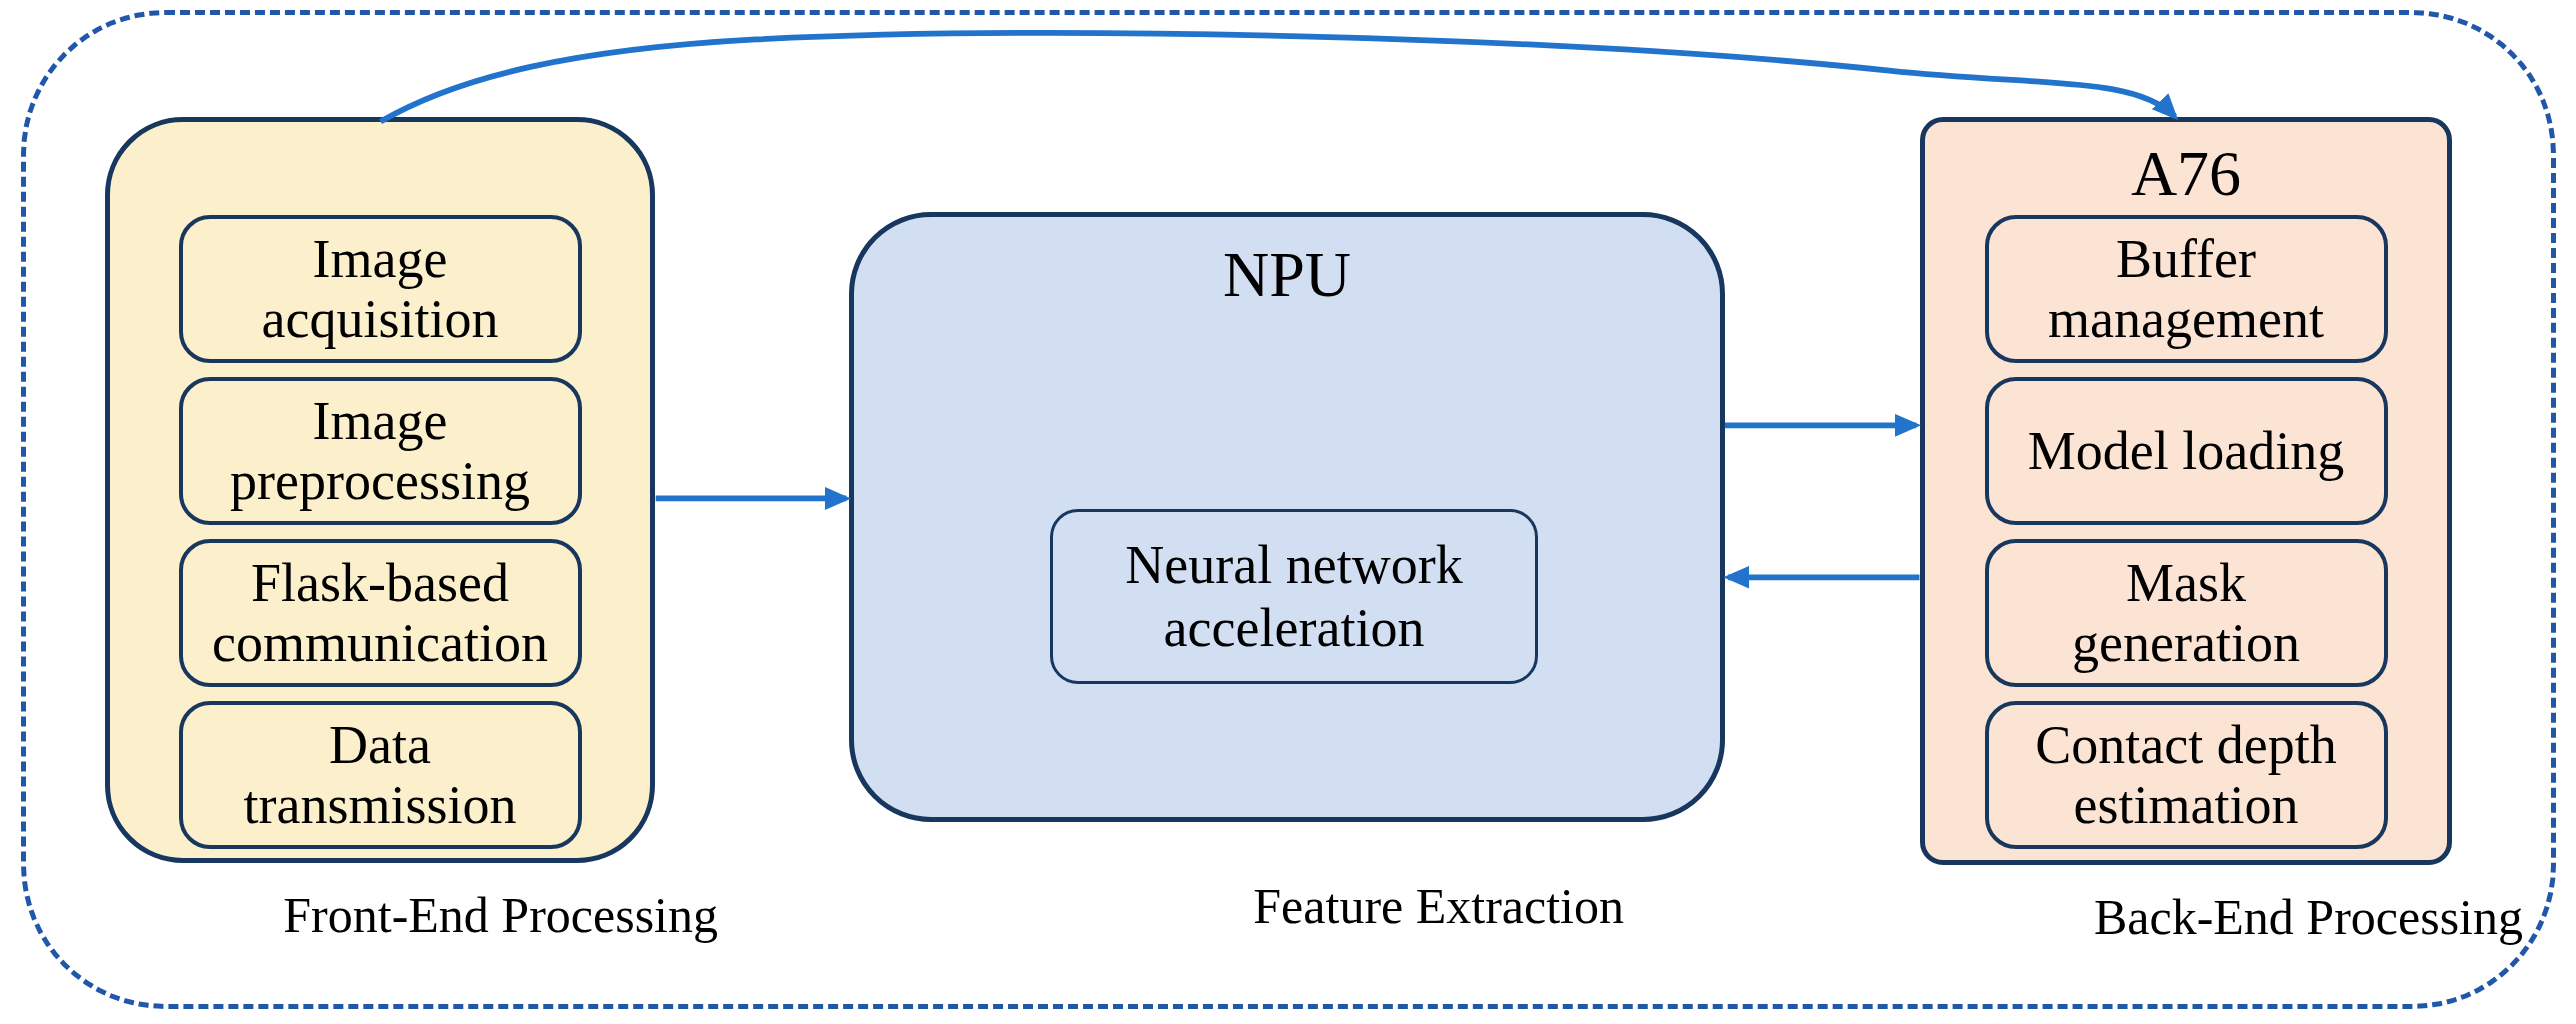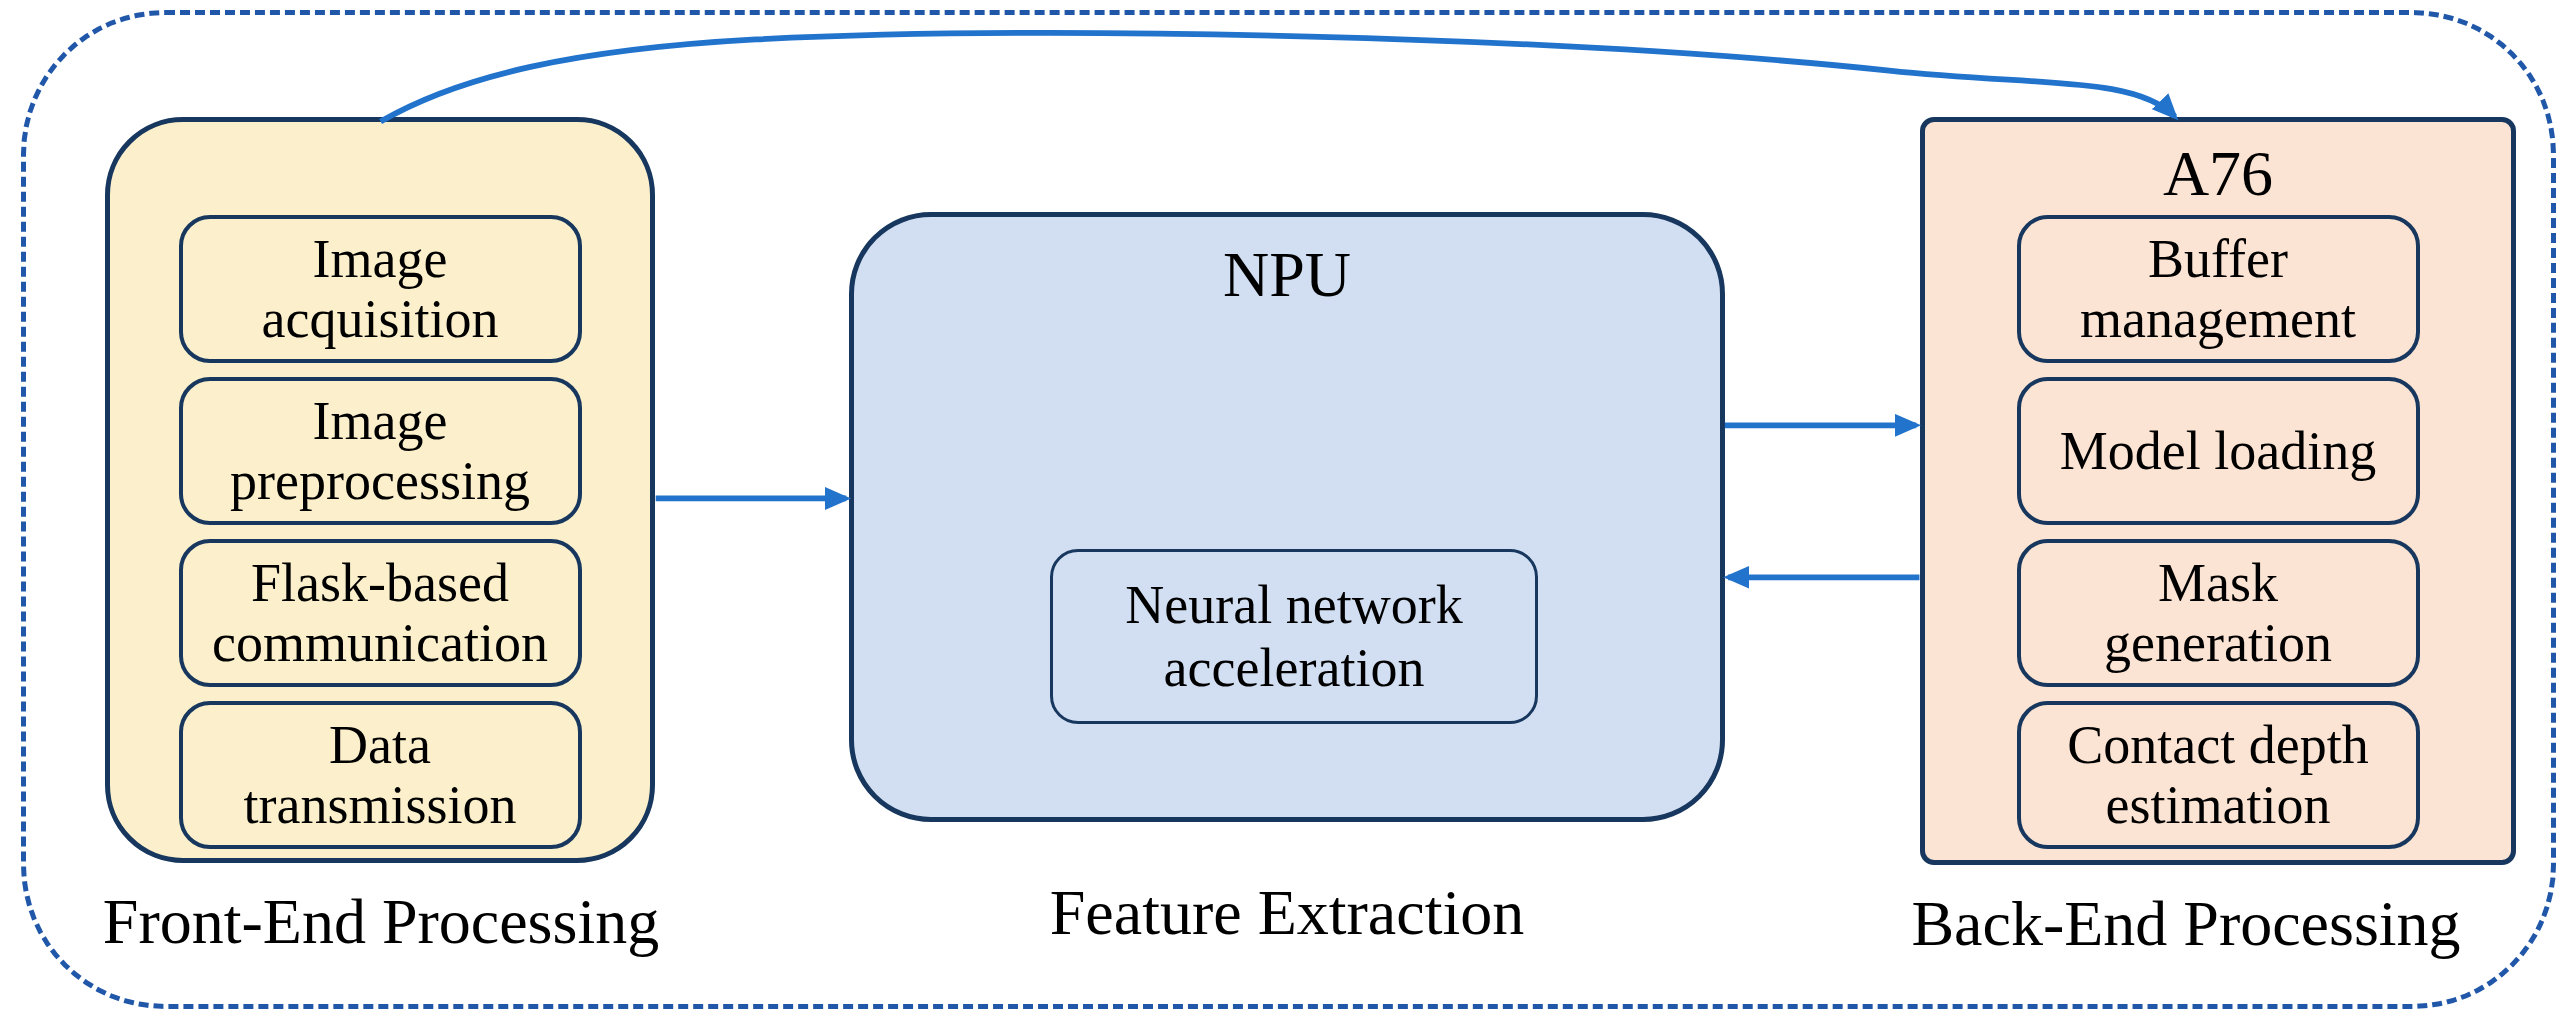--- a/index.html
+++ b/index.html
@@ -19,7 +19,7 @@
   .block{position:absolute;border:5px solid var(--navy);}
   .block-a55{left:105px;top:117px;width:550px;height:746px;background:var(--yellow);border-radius:78px;}
   .block-npu{left:849px;top:212px;width:876px;height:610px;background:var(--blue);border-radius:82px;}
-  .block-a76{left:1920px;top:117px;width:596px;height:748px;background:var(--peach);border-radius:14px;}
+  .block-a76{left:1920px;top:117px;width:532px;height:748px;background:var(--peach);border-radius:23px;}
   .block-title{
     text-align:center;font-size:64px;line-height:1;padding-top:20px;
   }

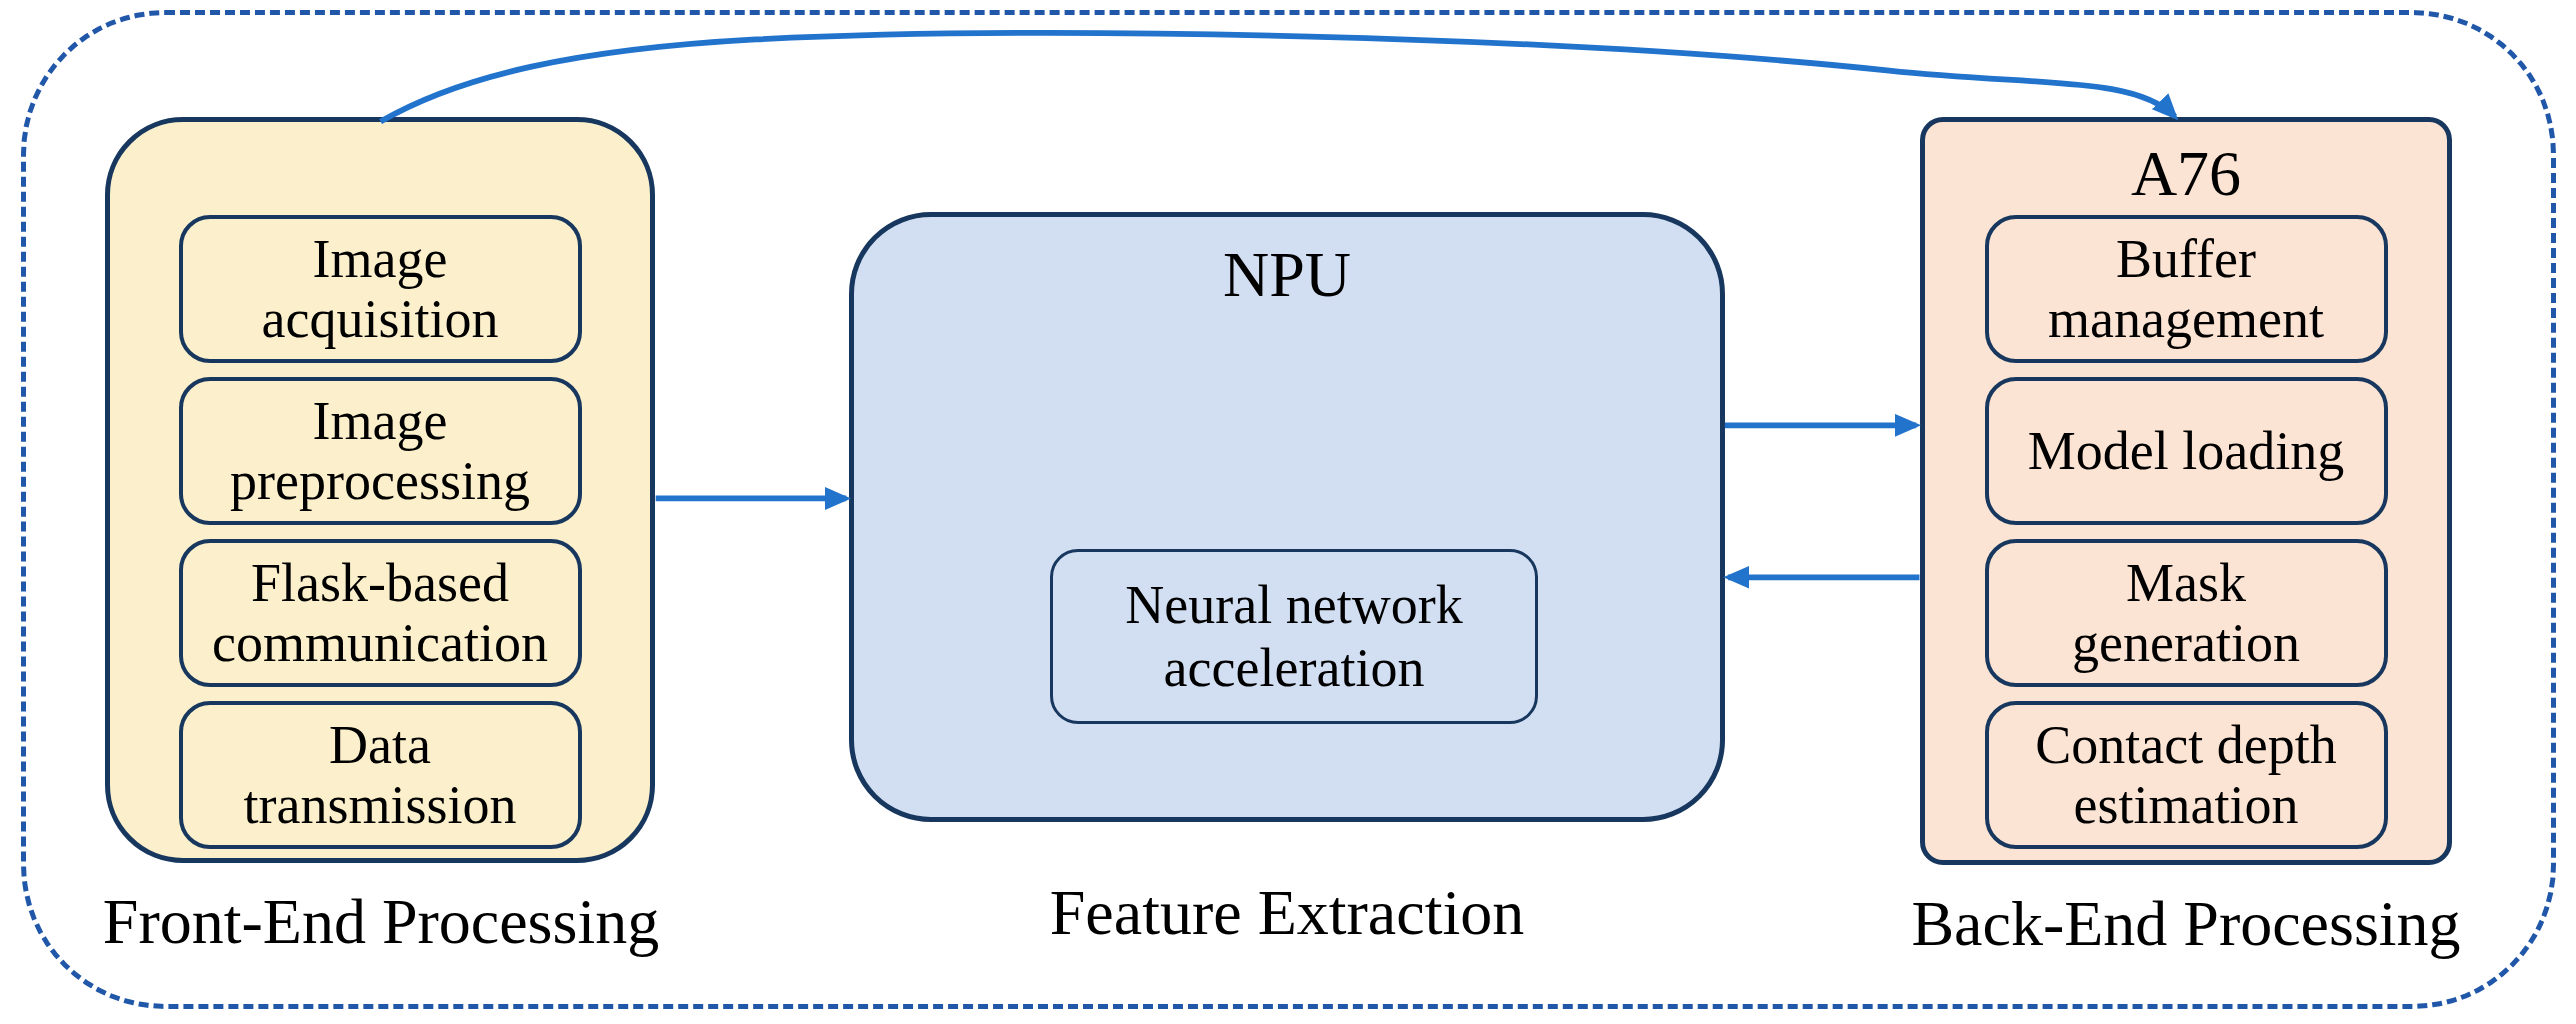--- a/index.html
+++ b/index.html
@@ -39,7 +39,7 @@
     position:absolute;left:196px;top:292px;width:488px;height:175px;
     border:3.3px solid var(--navy);border-radius:28px;background:var(--blue);
     display:flex;align-items:center;justify-content:center;text-align:center;
-    font-size:54px;line-height:1.15;padding:0 25px;margin-top:40px;
+    font-size:54px;line-height:1.15;padding:0 25px;
   }
   .col-label{
     position:absolute;width:674px;text-align:center;font-size:64px;line-height:1;

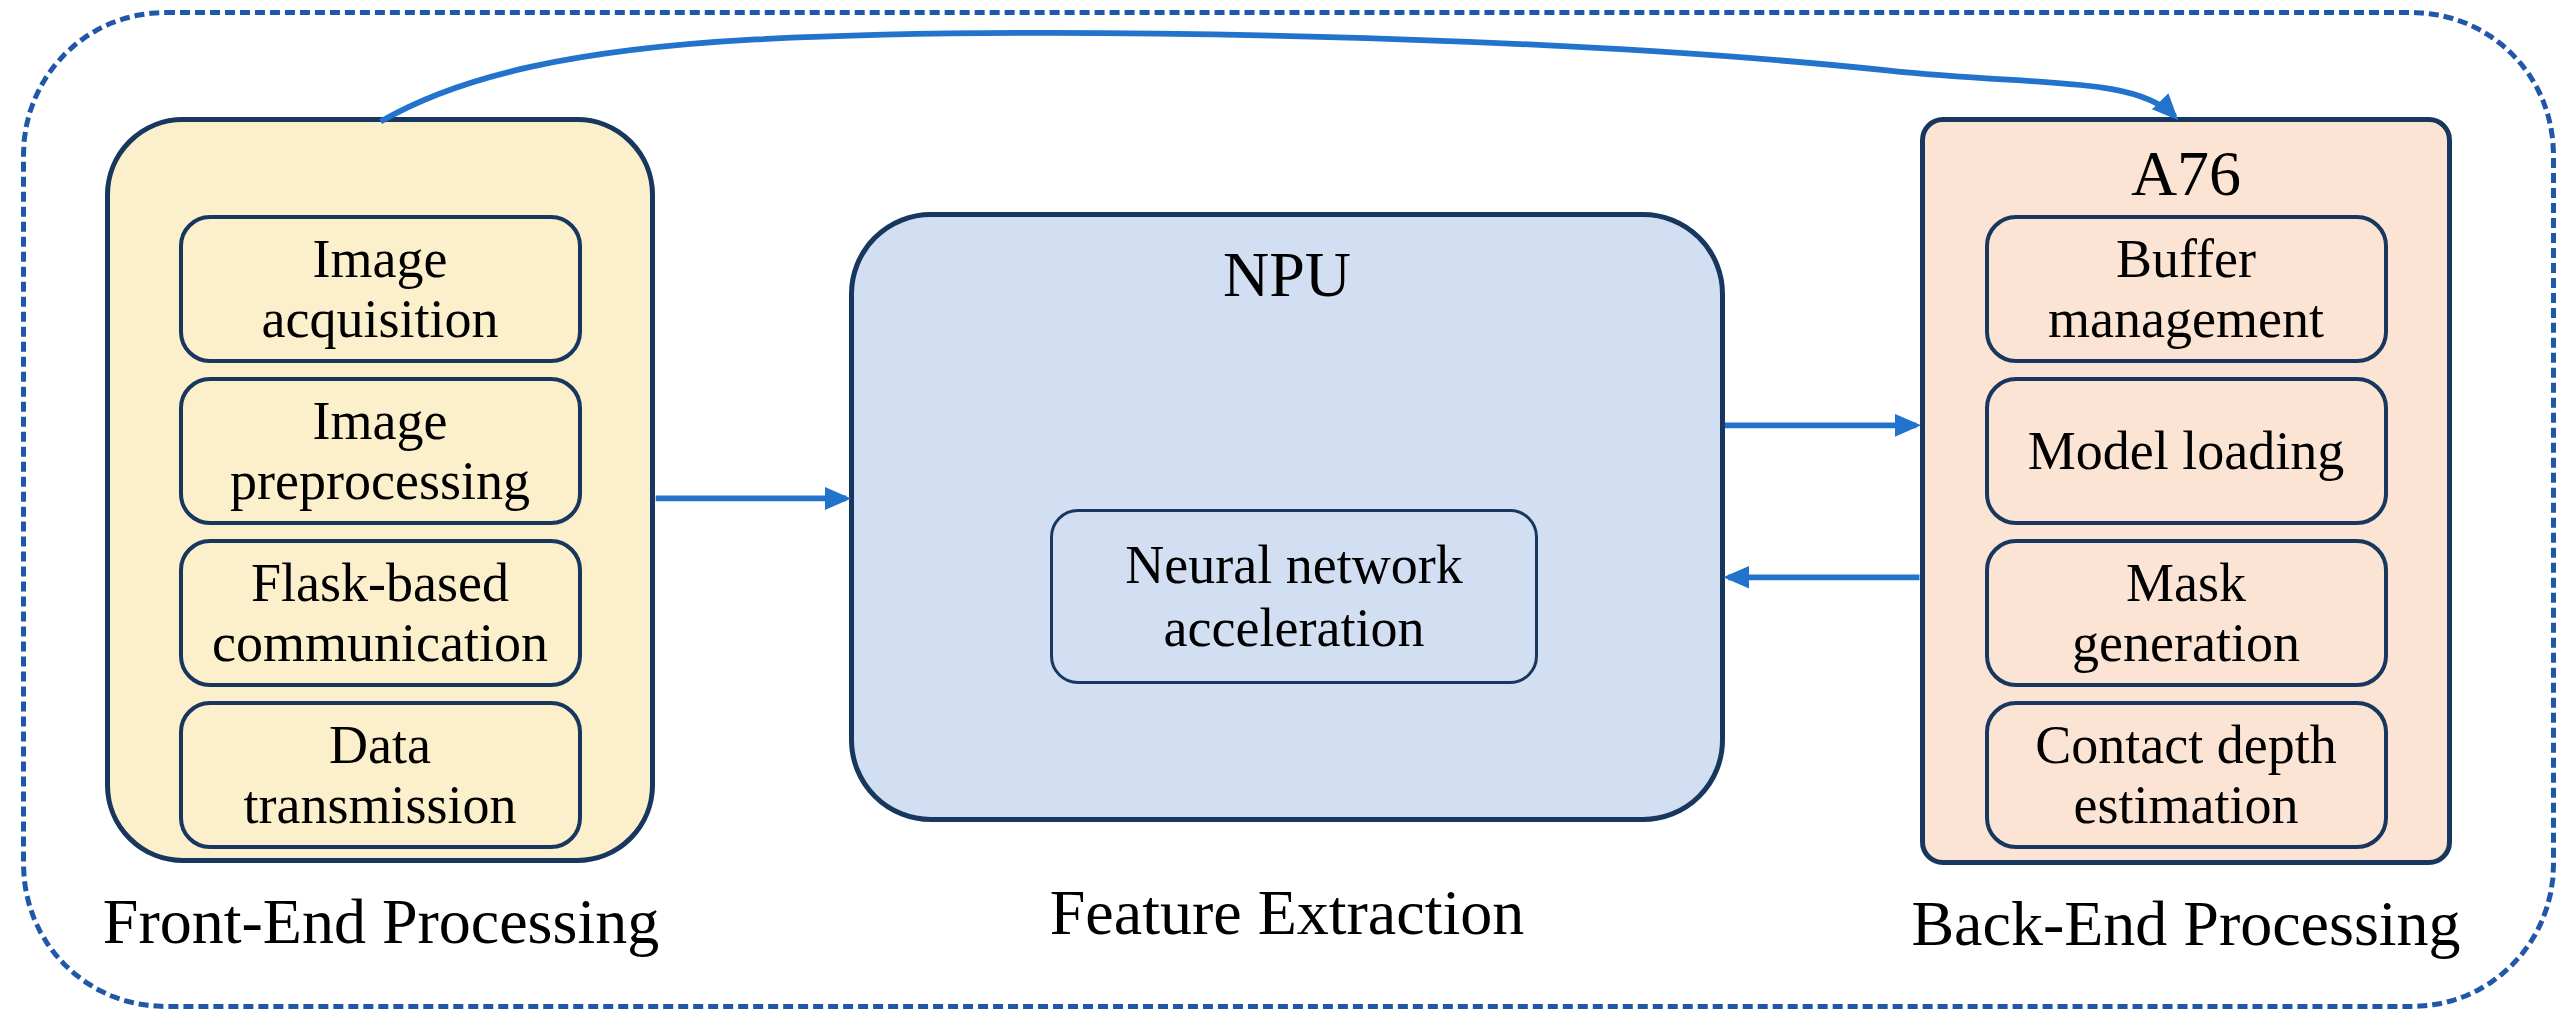--- a/index.html
+++ b/index.html
@@ -42,7 +42,7 @@
     font-size:54px;line-height:1.15;padding:0 25px;
   }
   .col-label{
-    position:absolute;width:674px;text-align:center;font-size:64px;line-height:1;
+    position:absolute;width:674px;text-align:right;font-size:50px;line-height:1;
   }
   .label-front{left:44px;top:890px;}
   .label-feature{left:950px;top:881px;}

